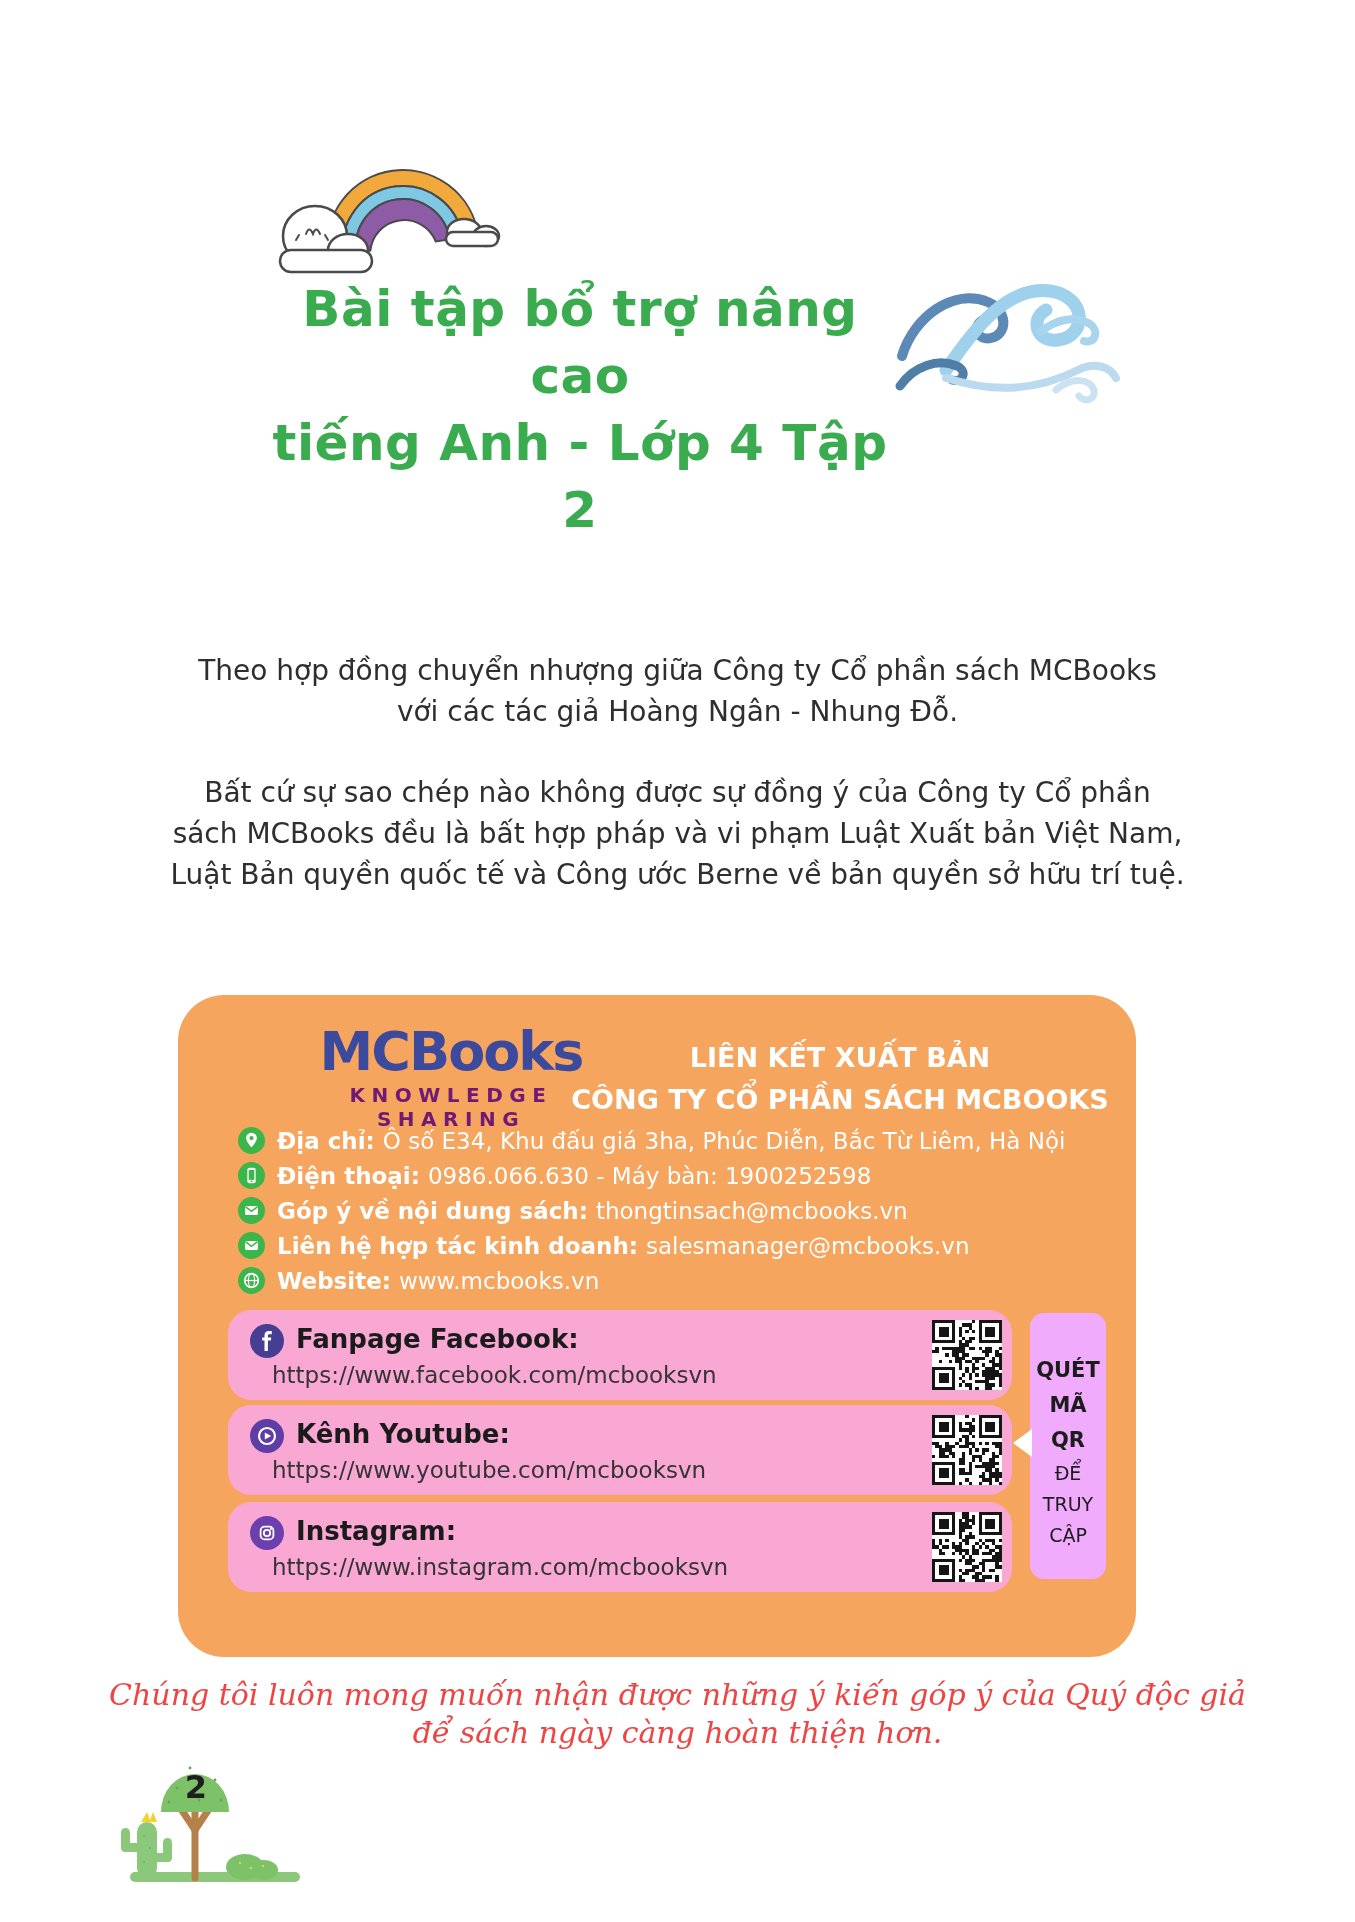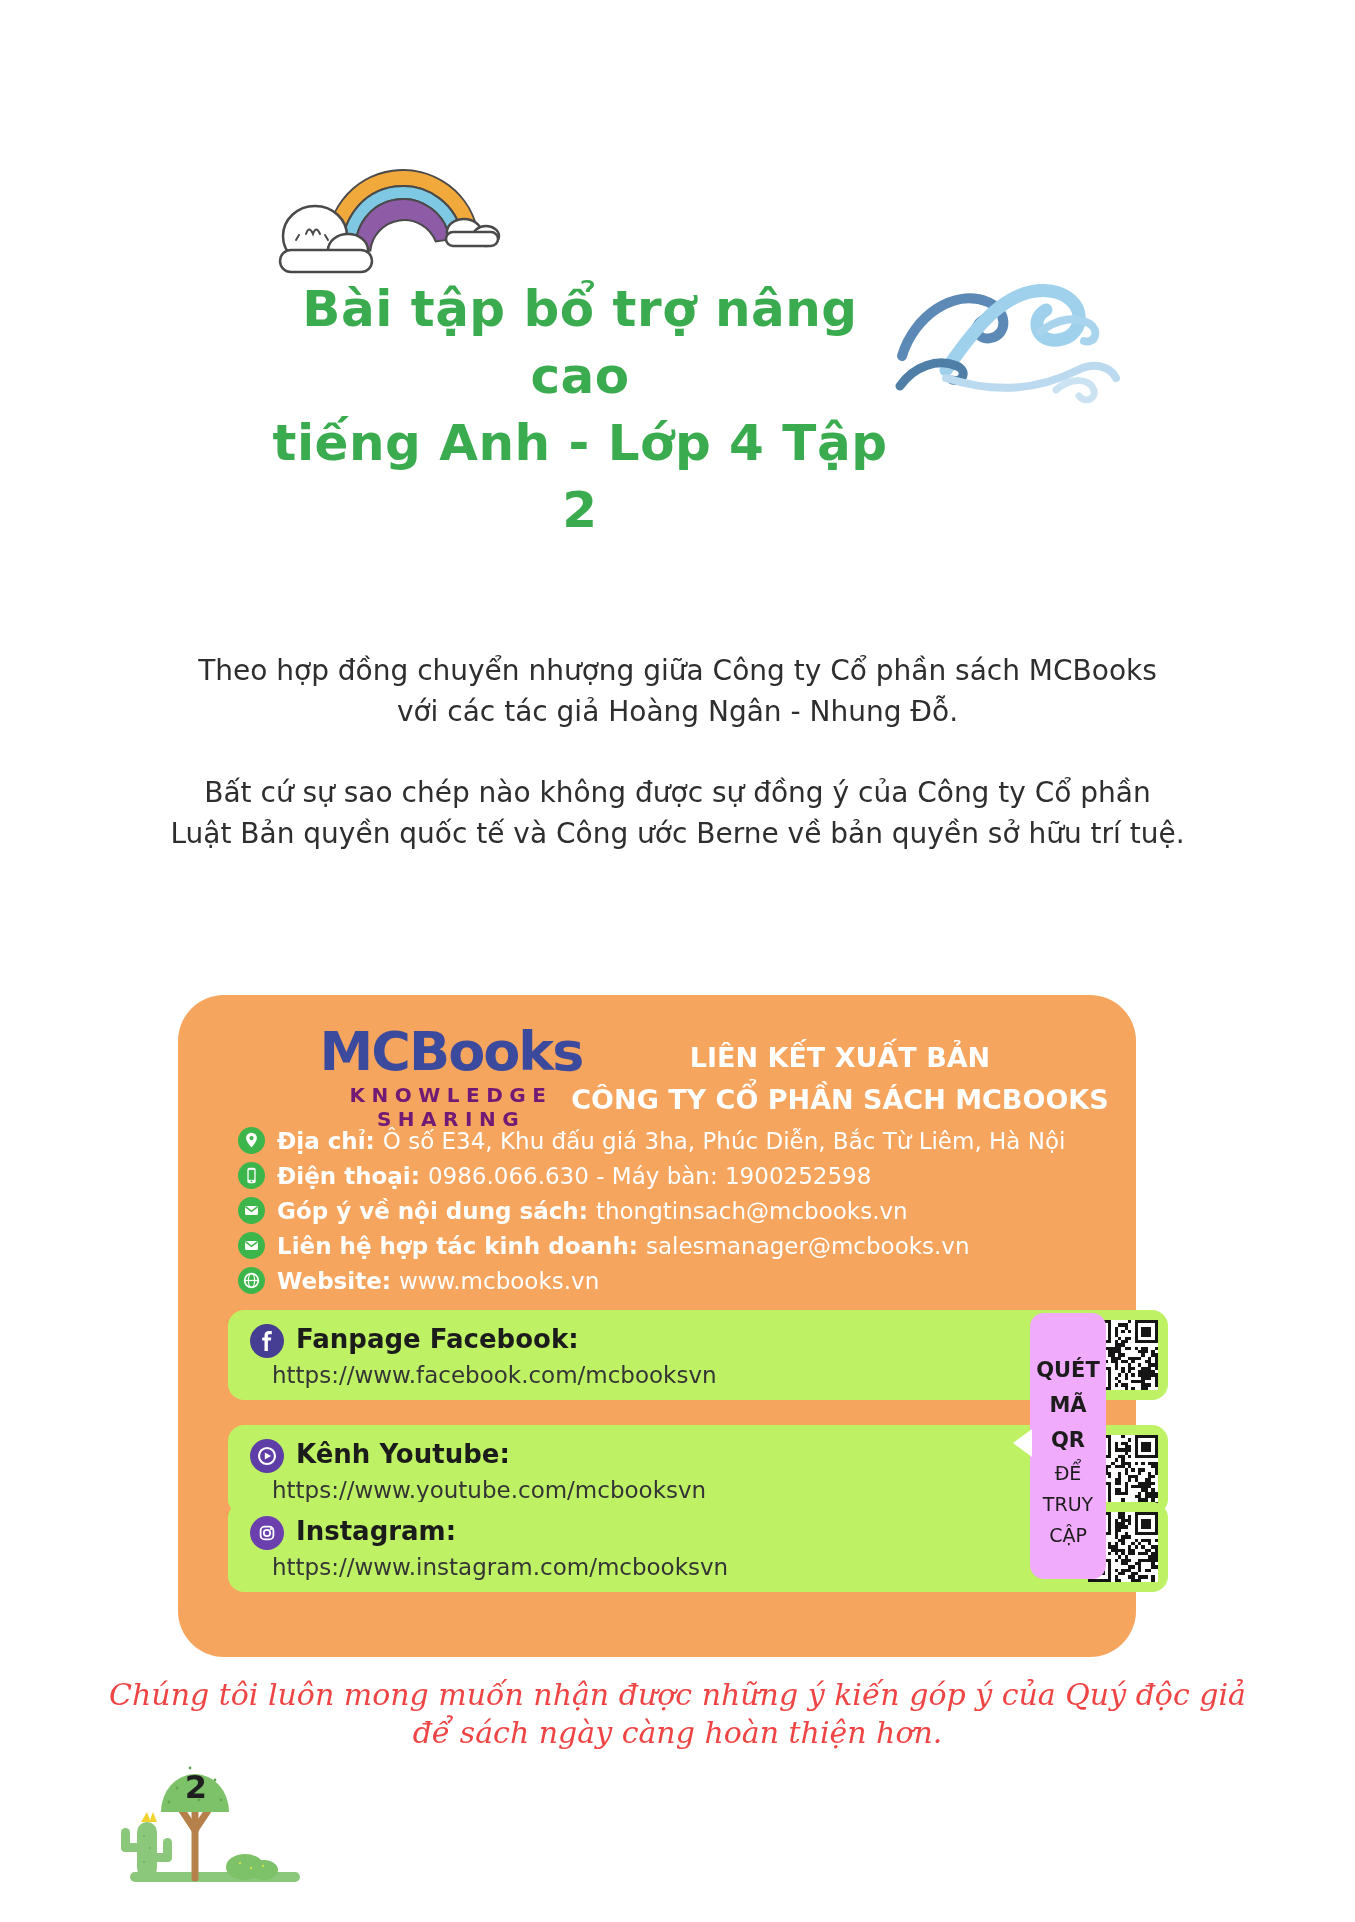--- a/index.html
+++ b/index.html
@@ -108,6 +108,7 @@
 
   <div class="copy p2">
     <div>Bất cứ sự sao chép nào không được sự đồng ý của Công ty Cổ phần</div>
+    <div>sách MCBooks đều là bất hợp pháp và vi phạm Luật Xuất bản Việt Nam,</div>
     <div>Luật Bản quyền quốc tế và Công ước Berne về bản quyền sở hữu trí tuệ.</div>
   </div>
 

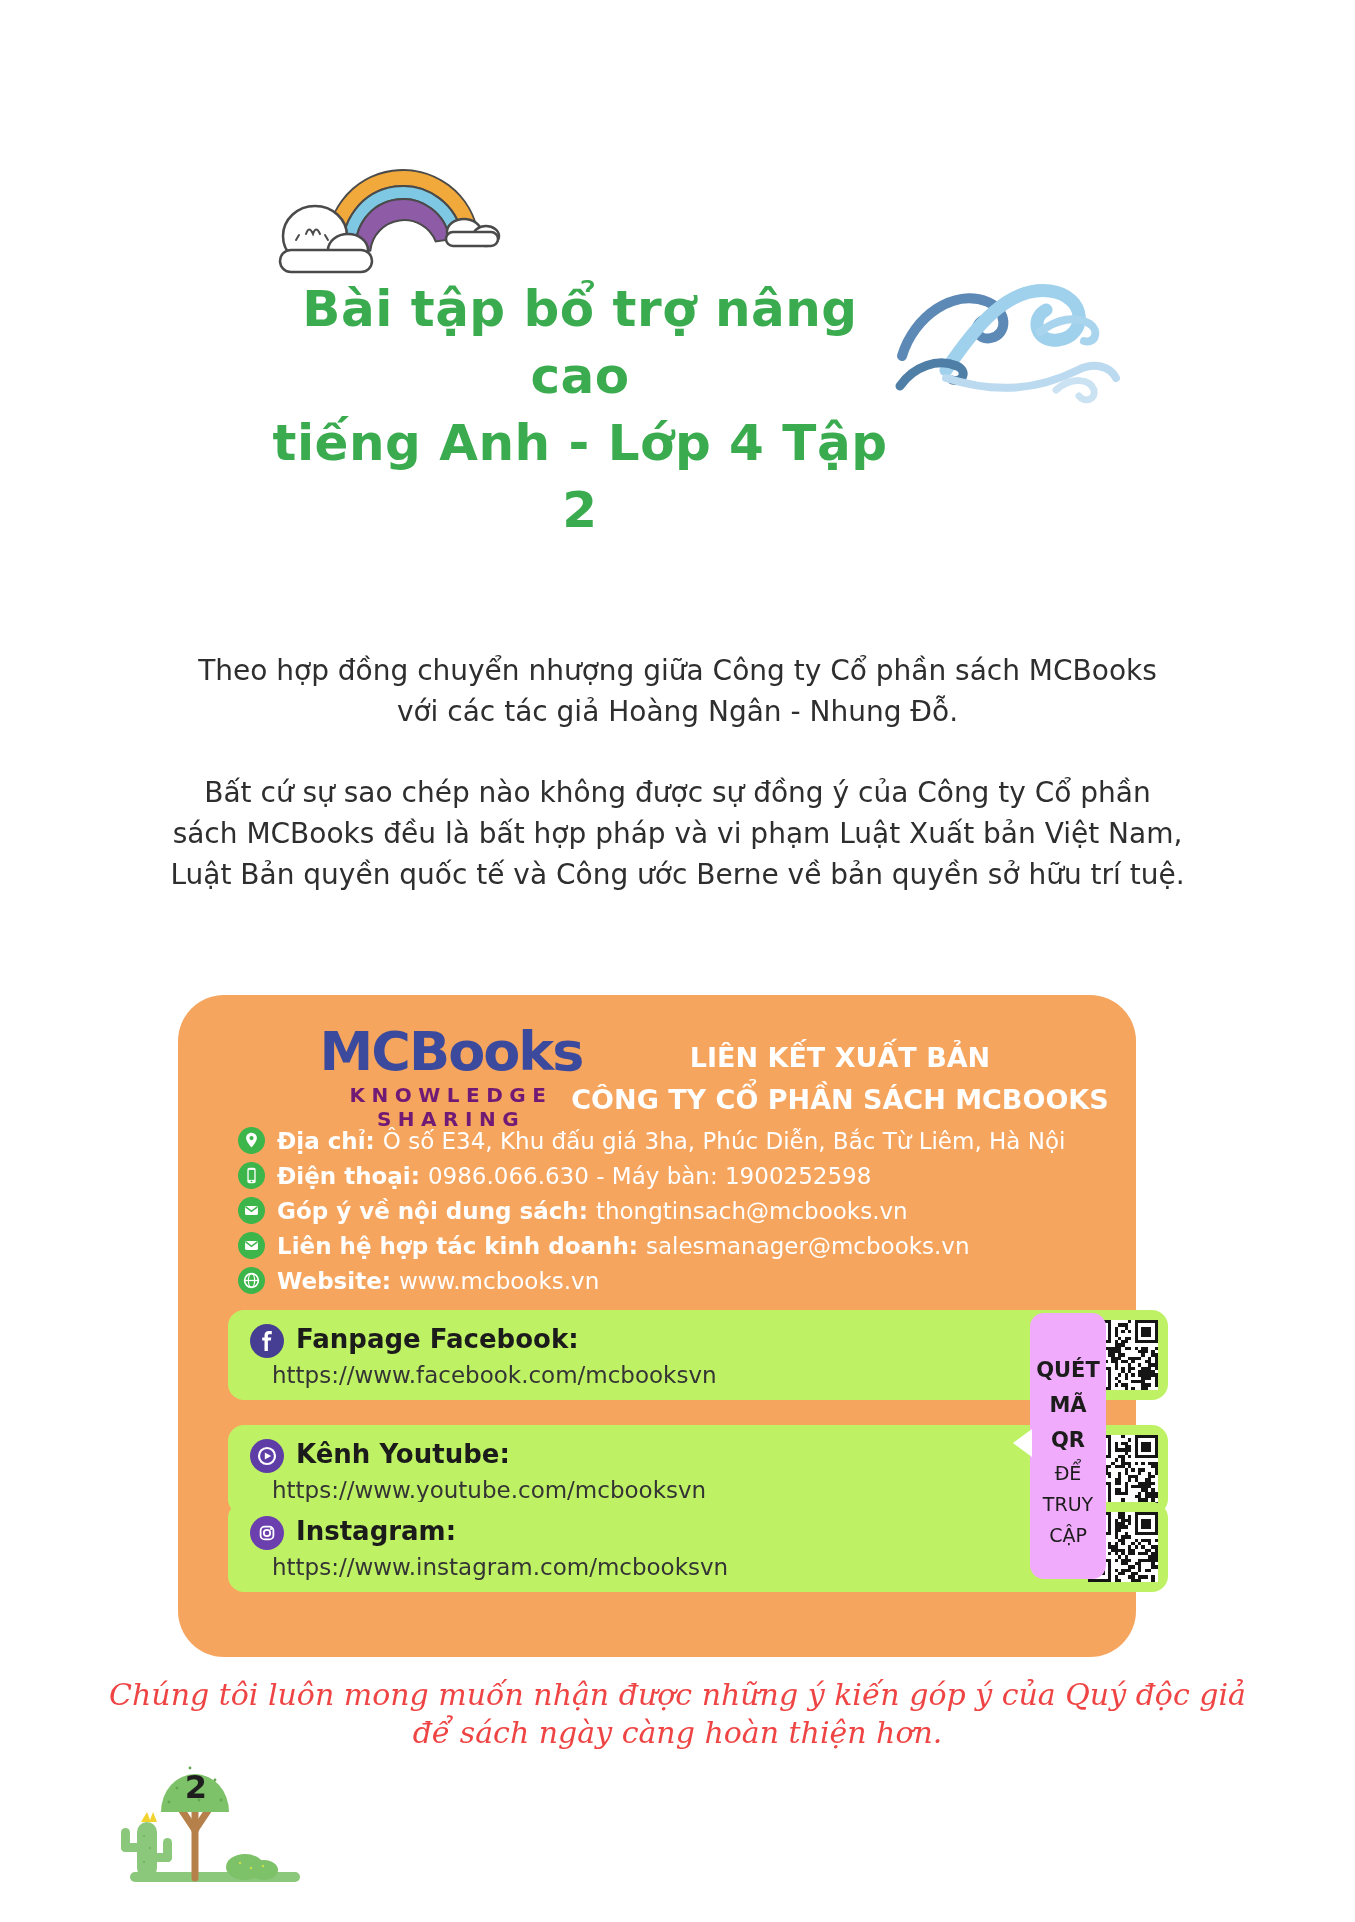--- a/index.html
+++ b/index.html
@@ -35,7 +35,7 @@
   .contact-label{font-weight:bold;margin-right:8px;}
   .contact-value{font-weight:normal;}
 
-  .social-row{position:absolute;left:50px;width:940px;height:90px;background:#bef264;border-radius:16px;}
+  .social-row{position:absolute;left:50px;width:784px;height:90px;background:#f9a8d4;border-radius:23px;}
   .social-row.r0{top:315px;}
   .social-row.r1{top:430px;}
   .social-row.r2{top:507px;}

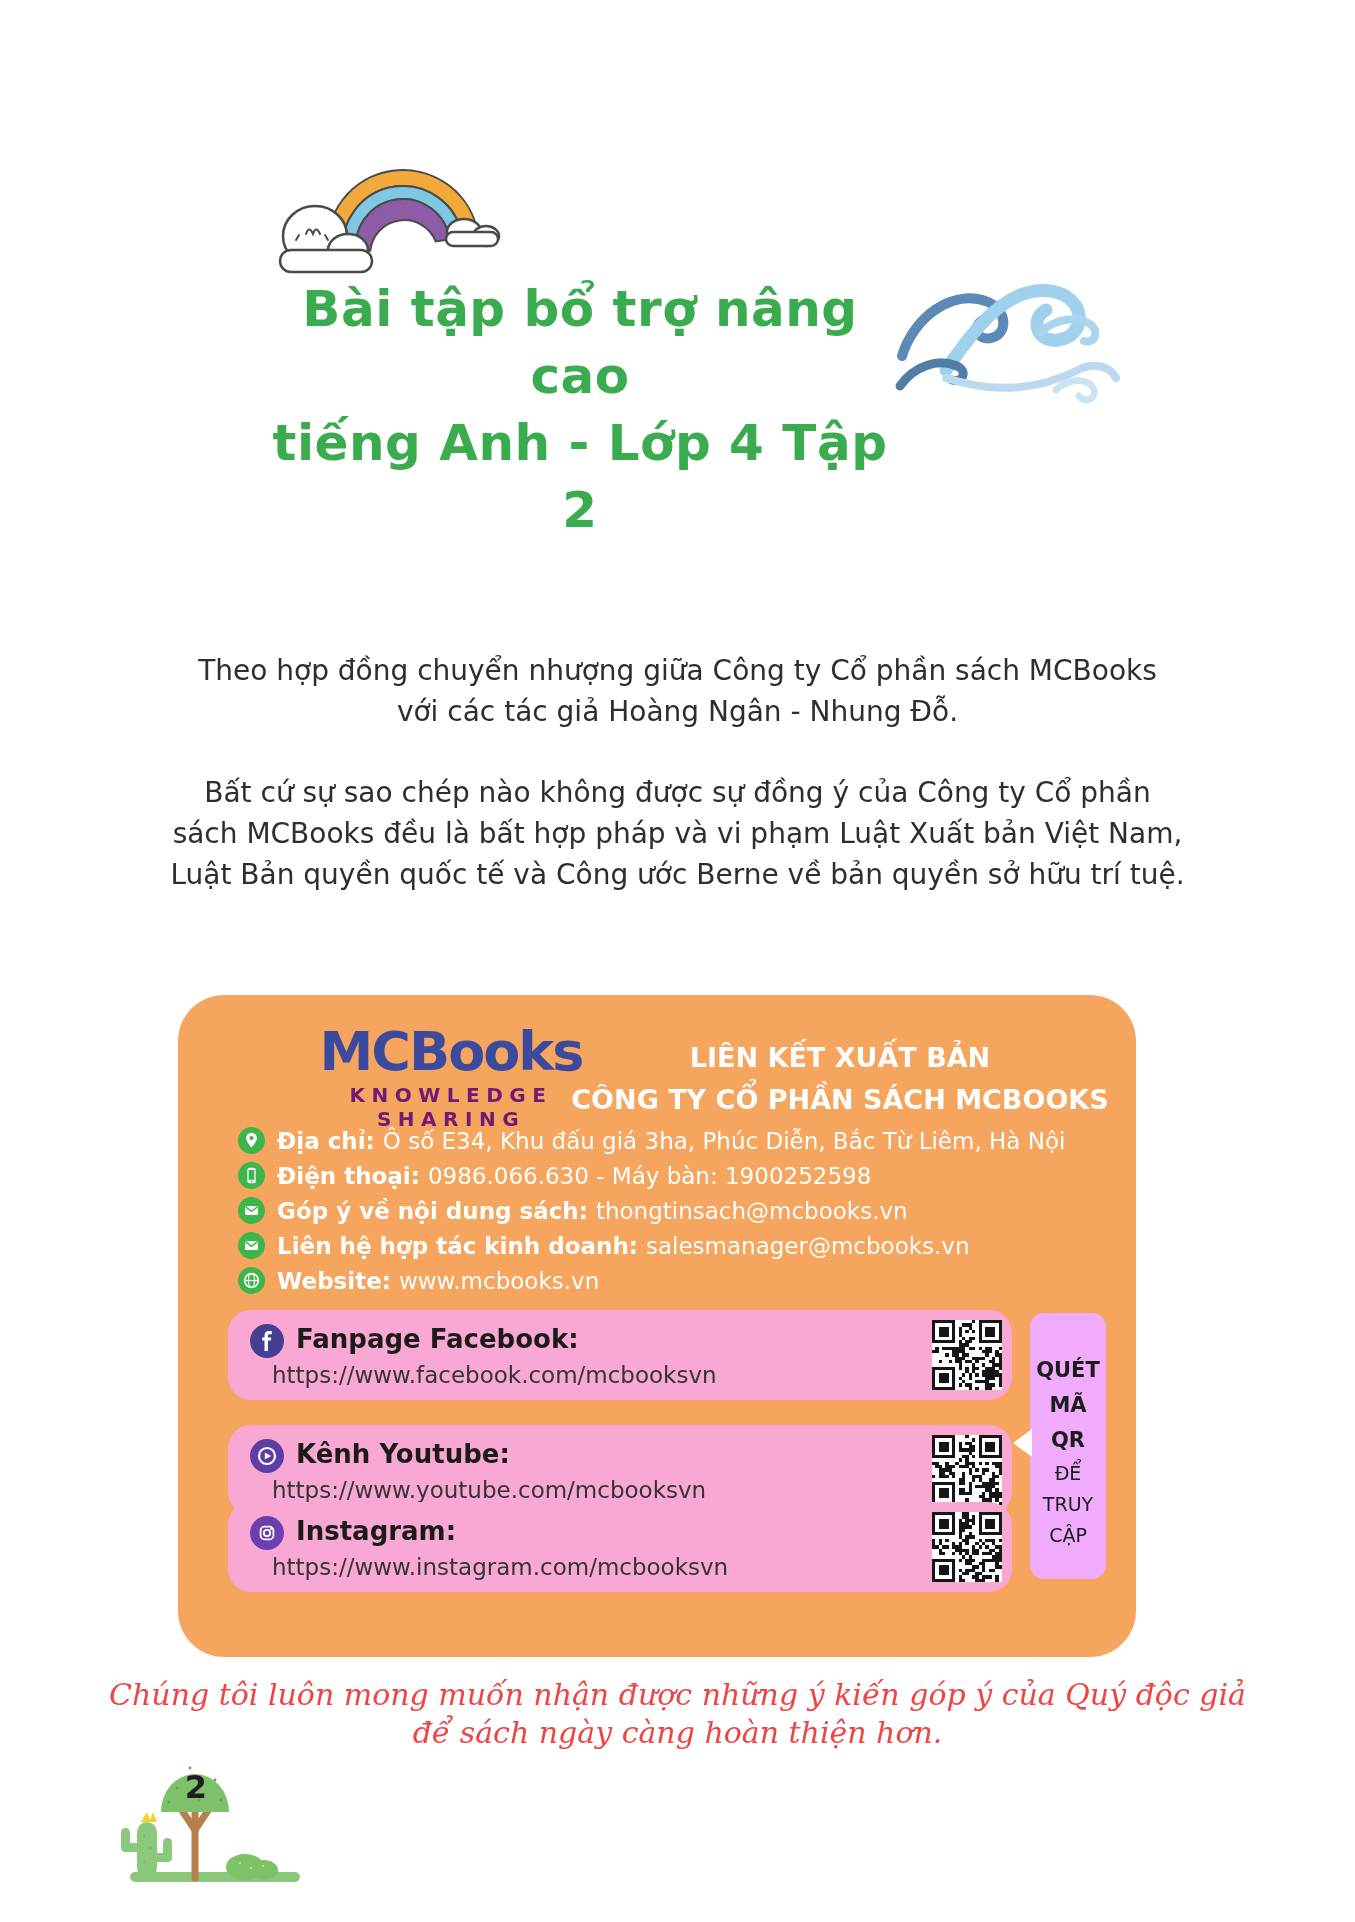--- a/index.html
+++ b/index.html
@@ -37,7 +37,7 @@
 
   .social-row{position:absolute;left:50px;width:784px;height:90px;background:#f9a8d4;border-radius:23px;}
   .social-row.r0{top:315px;}
-  .social-row.r1{top:430px;}
+  .social-row.r1{top:410px;}
   .social-row.r2{top:507px;}
   .social-icon{position:absolute;left:22px;top:14px;width:34px;height:34px;}
   .social-label{position:absolute;left:68px;top:14px;font-weight:bold;font-size:26px;color:#1b1b1b;}

